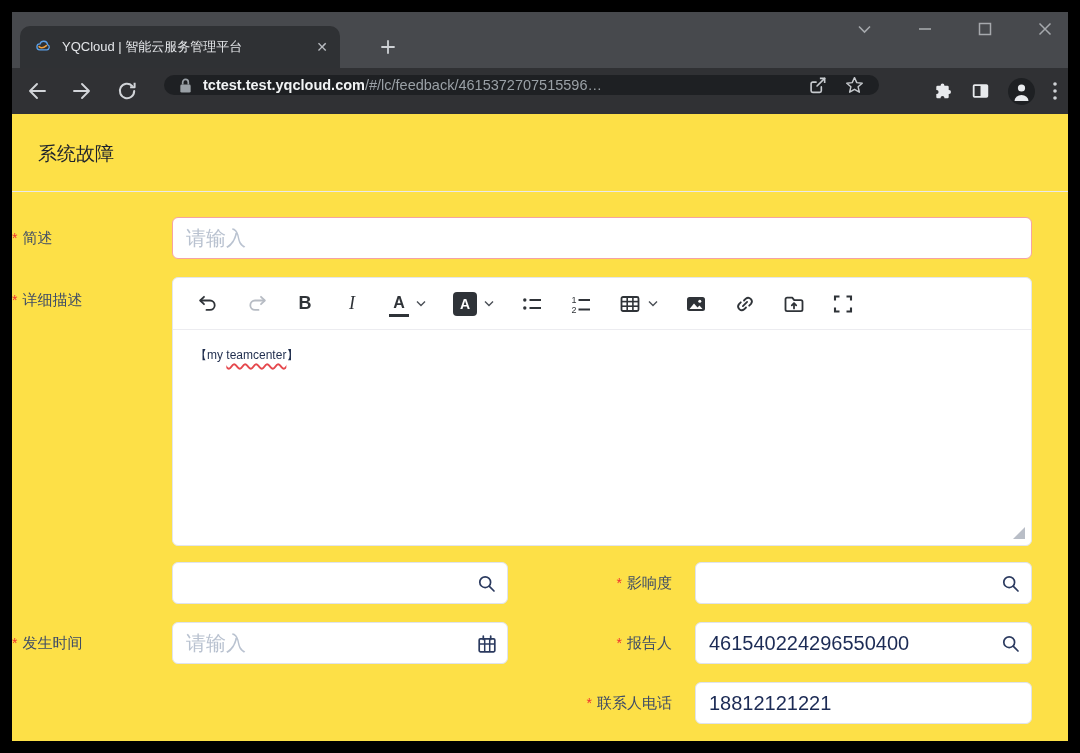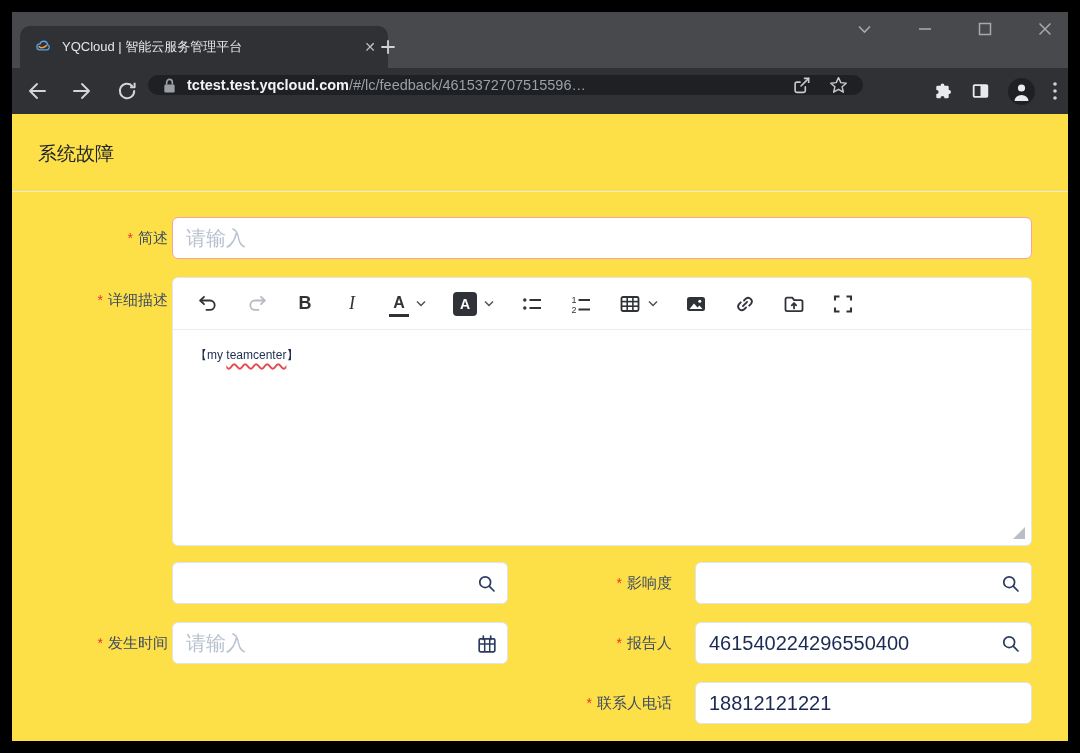--- a/index.html
+++ b/index.html
@@ -9,7 +9,7 @@
 
   
   .titlebar { position:absolute; left:12px; top:12px; width:1056px; height:56px; background:#47494d; }
-  .tab { position:absolute; left:8px; top:14px; width:368px; height:42px; background:#2f3134;
+  .tab { position:absolute; left:8px; top:14px; width:320px; height:42px; background:#2f3134;
          border-radius:10px 10px 0 0; display:flex; align-items:center; padding:0 12px 0 14px; }
   .tab-title { color:#e4e6e9; font-size:13px; white-space:nowrap; overflow:hidden; flex:1; margin-left:10px; }
   .tab-close { color:#b9bcc1; font-size:14px; line-height:14px; margin-left:8px; cursor:default; }

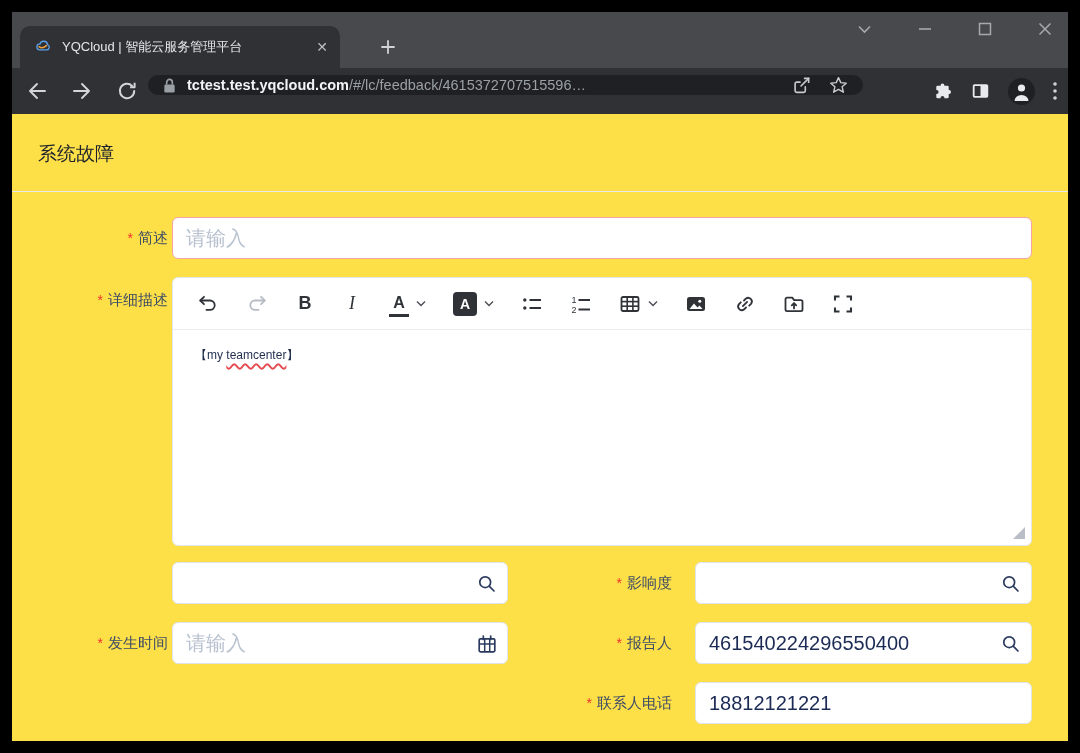--- a/index.html
+++ b/index.html
@@ -20,7 +20,7 @@
 
   .navbar { position:absolute; left:12px; top:68px; width:1056px; height:46px; background:#303134; }
   .nav-ic { position:absolute; top:12px; width:22px; height:22px; }
-  .urlbar { position:absolute; left:136px; top:7px; width:715px; height:20px; background:#1e2023;
+  .urlbar { position:absolute; left:152px; top:7px; width:715px; height:20px; background:#1e2023;
             border-radius:16px; display:flex; align-items:center; padding:0 14px 0 14px; }
   .url-text { font-size:14.5px; margin-left:10px; white-space:nowrap; overflow:hidden; flex:1; }
   .url-domain { color:#f1f3f4; font-weight:bold; }

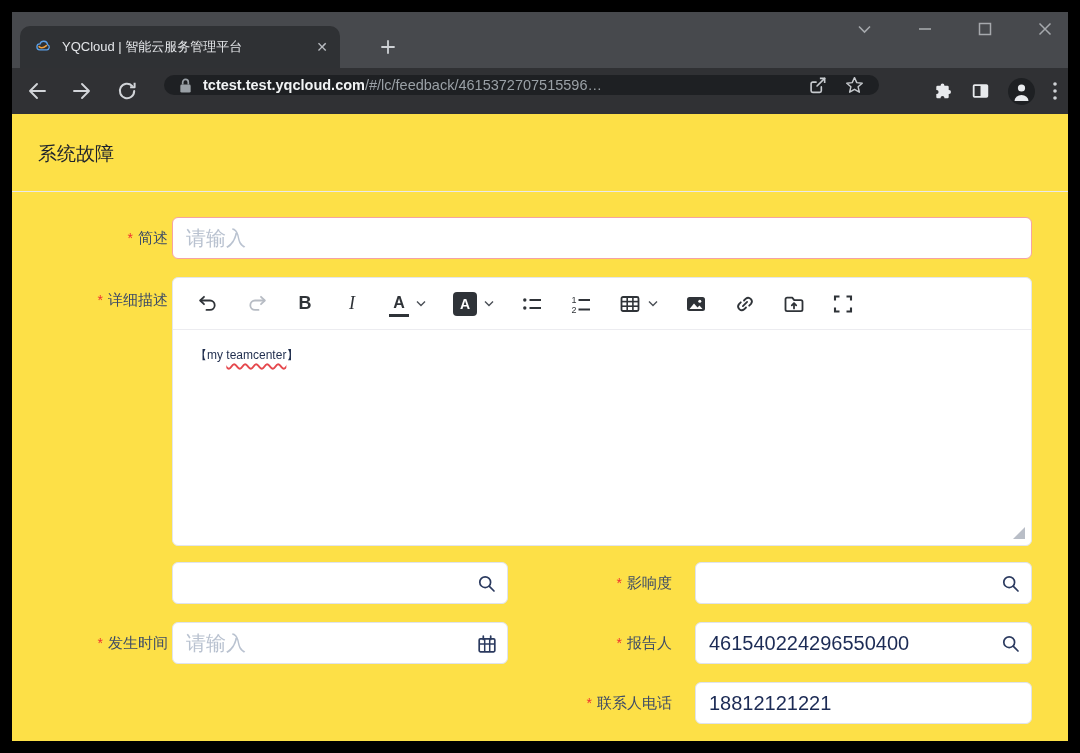--- a/index.html
+++ b/index.html
@@ -34,8 +34,8 @@
   .page-title { position:absolute; left:26px; top:27px; font-size:19px; font-weight:500; color:#1d222c; }
   .divider { position:absolute; left:0; top:77px; width:1056px; height:1px; background:#e9e9ec; }
 
-  .lbl { position:absolute; width:136px; left:0; text-align:right; font-size:15px; color:#3d4b66;
-         line-height:42px; white-space:nowrap;margin-left:20px; }
+  .lbl { position:absolute; width:136px; left:0; text-align:left; font-size:15px; color:#3d4b66;
+         line-height:42px; white-space:nowrap; }
   .lbl-r { position:absolute; width:260px; left:400px; text-align:right; font-size:15px; color:#3d4b66;
            line-height:42px; white-space:nowrap; }
   .req { color:#f0302f; margin-right:5px; font-size:14px; }

